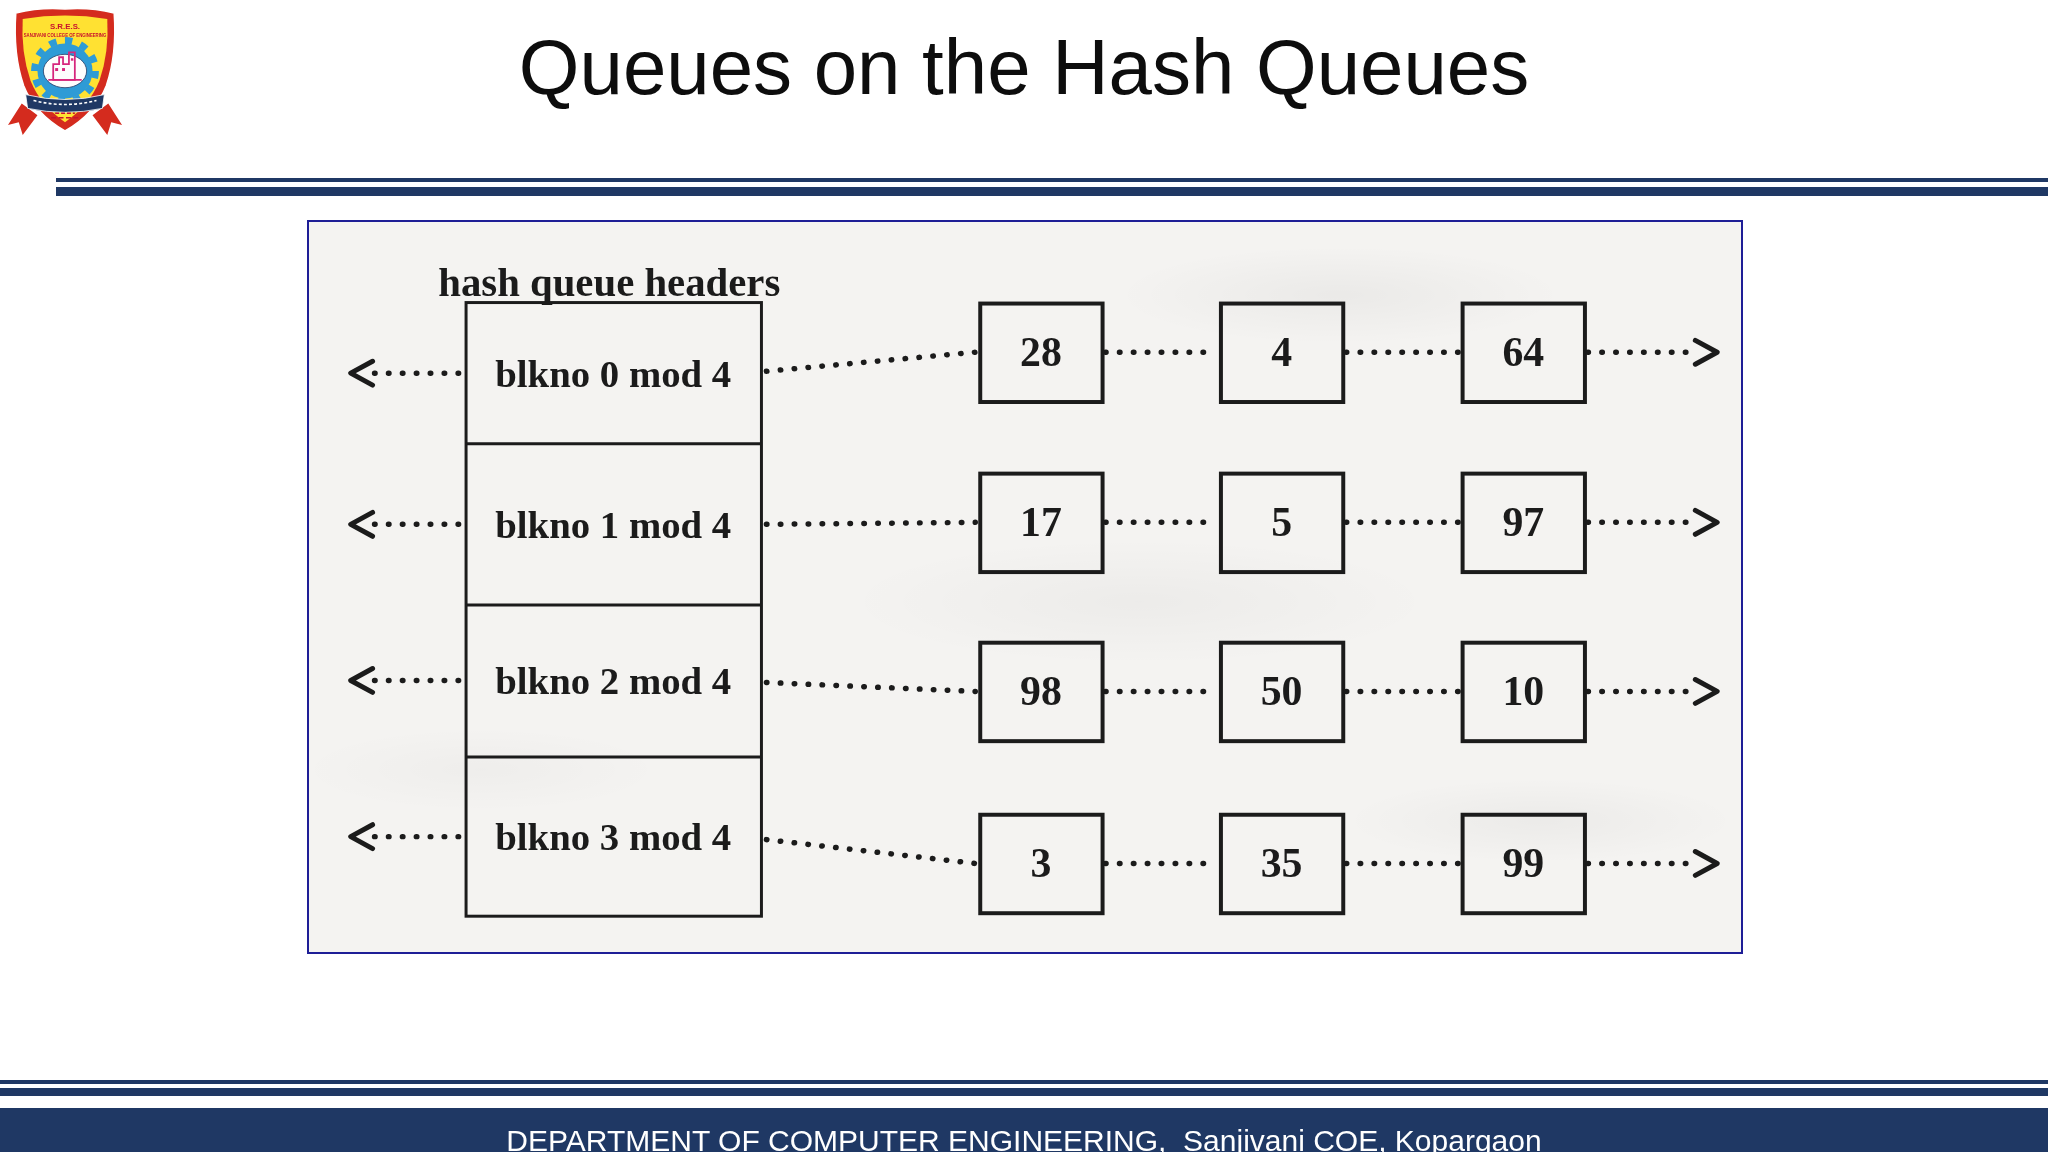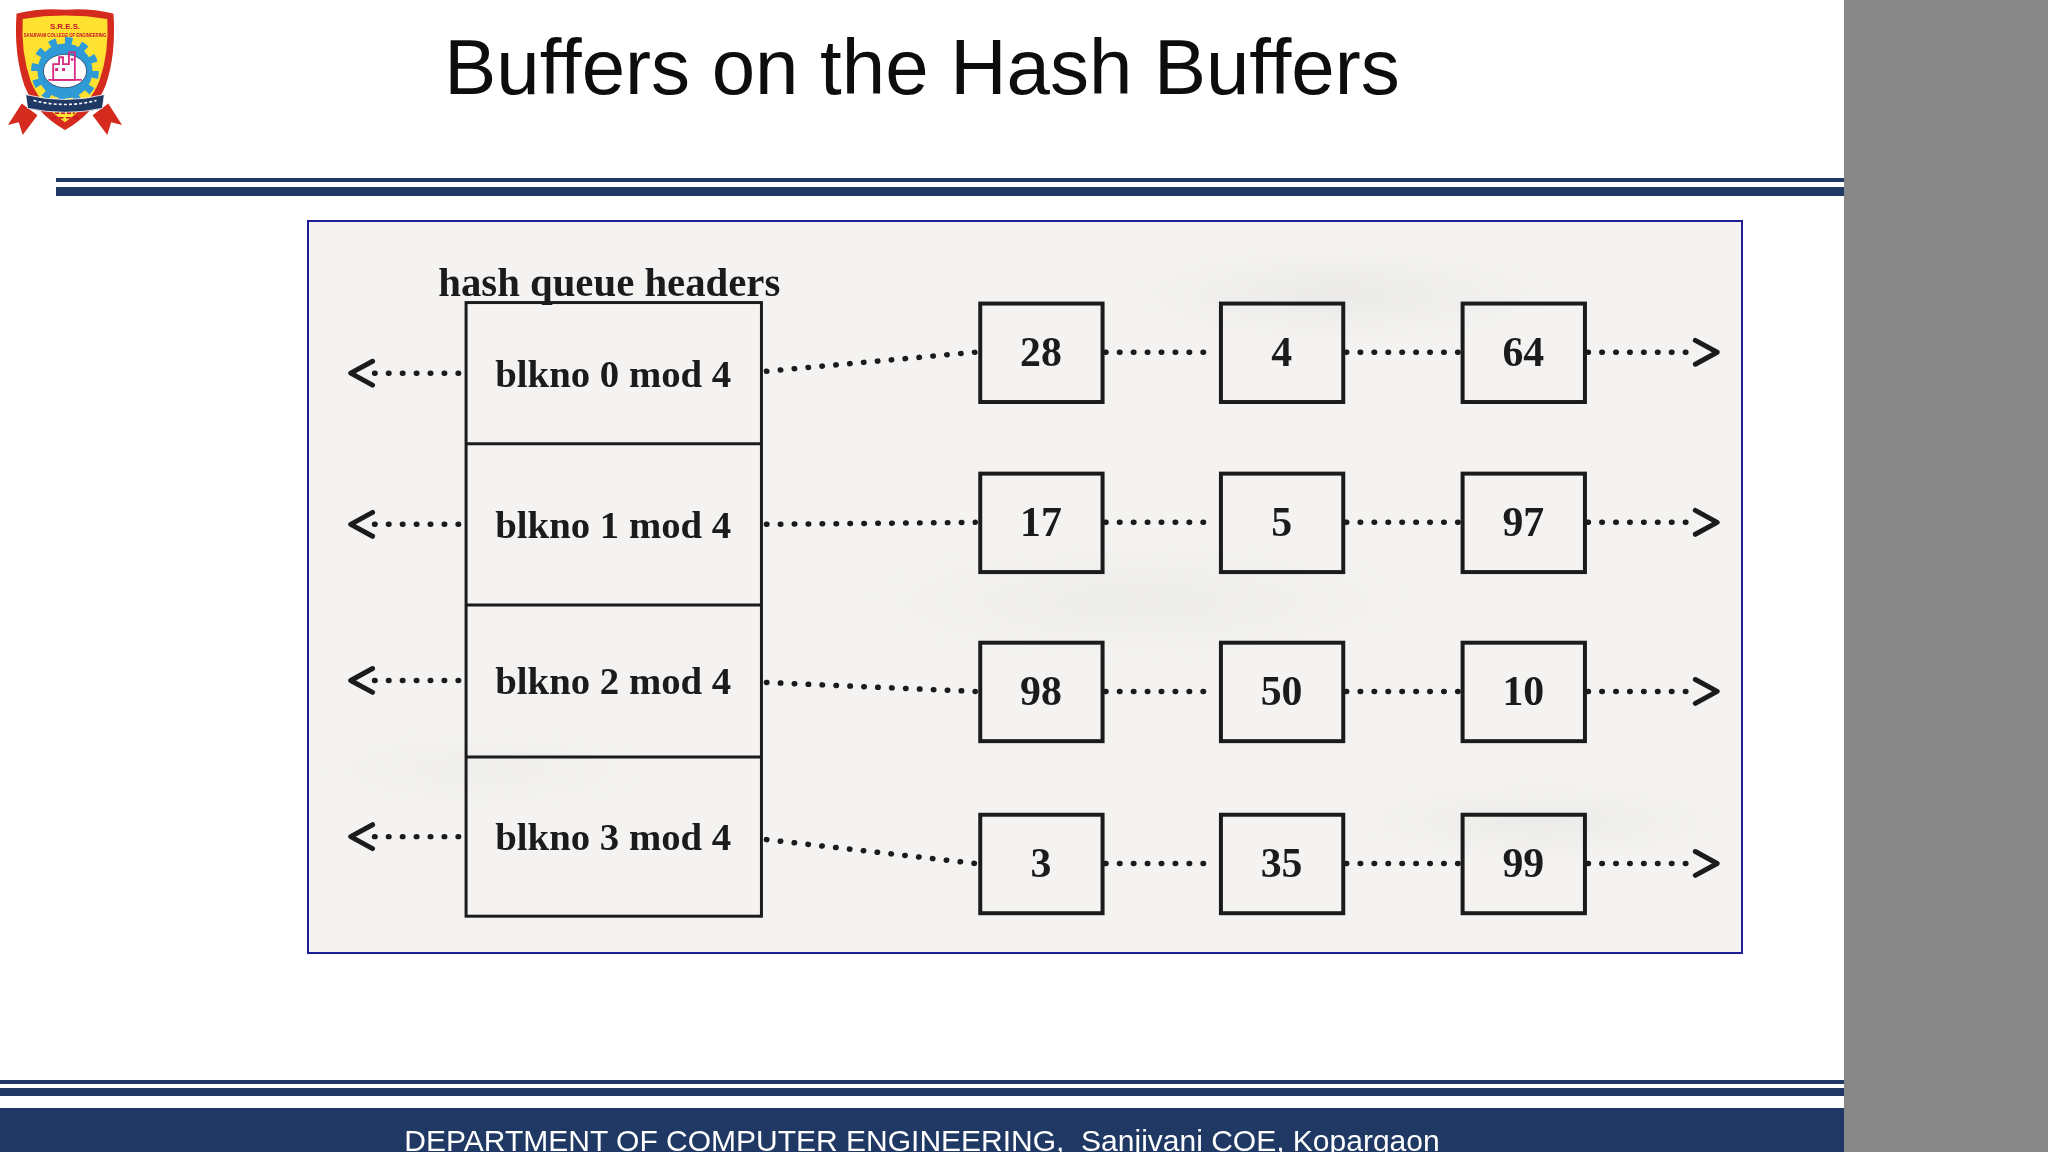--- a/index.html
+++ b/index.html
@@ -4,7 +4,7 @@
 <style>
   html,body { margin:0; padding:0; background:#888; }
   .slide {
-    position:relative; width:1844px; height:1152px;
+    position:relative; width:2048px; height:1152px;
     background:#ffffff; overflow:hidden;
     font-family:"Liberation Sans", sans-serif;
   }

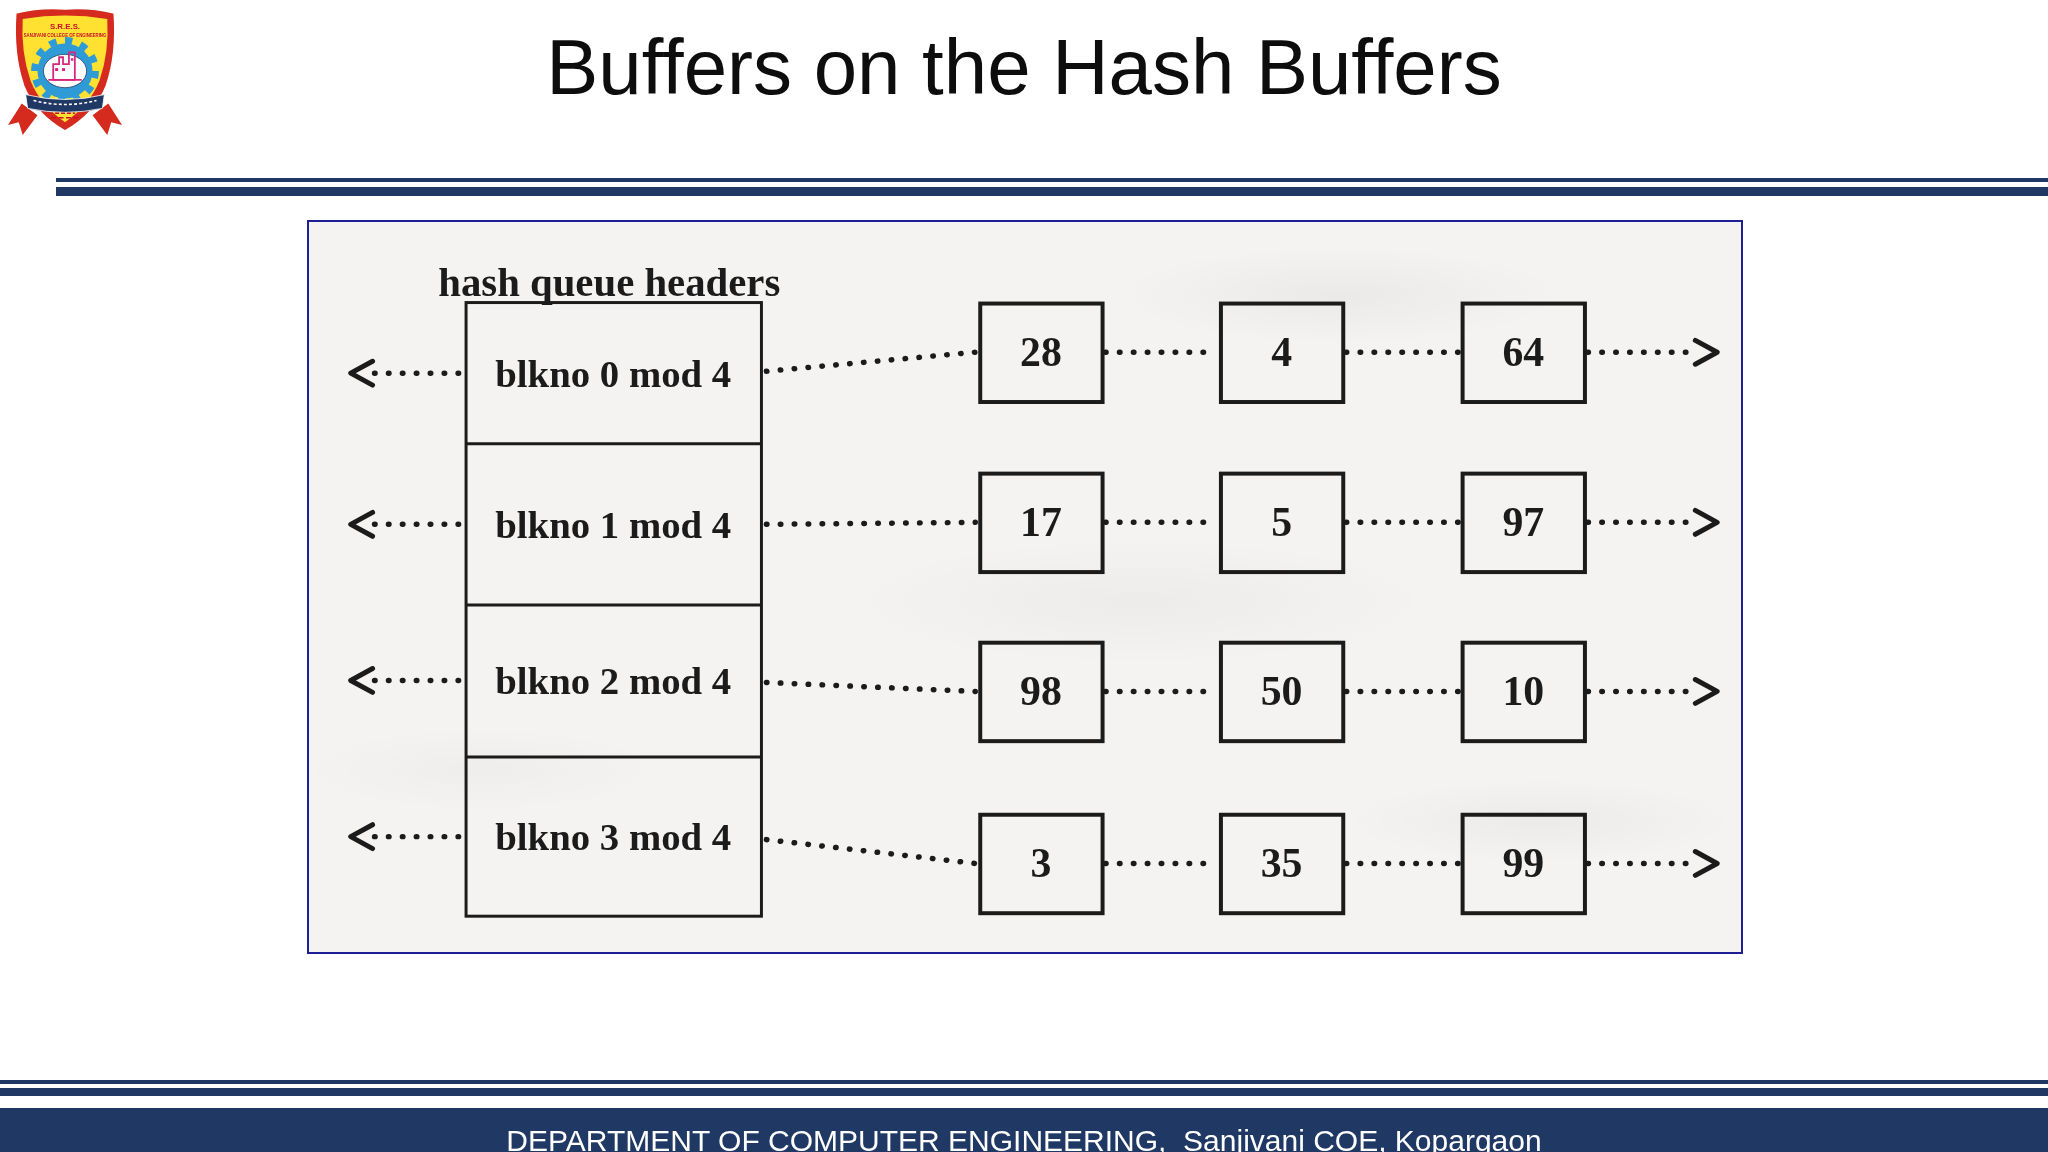--- a/index.html
+++ b/index.html
@@ -87,7 +87,7 @@
     </svg>
   </div>
 
-  <div class="title">Buffers on the Hash Buffers</div>
+  <div class="title">Queues on the Hash Queues</div>
   <div class="title-rule-thin"></div>
   <div class="title-rule-thick"></div>
 

